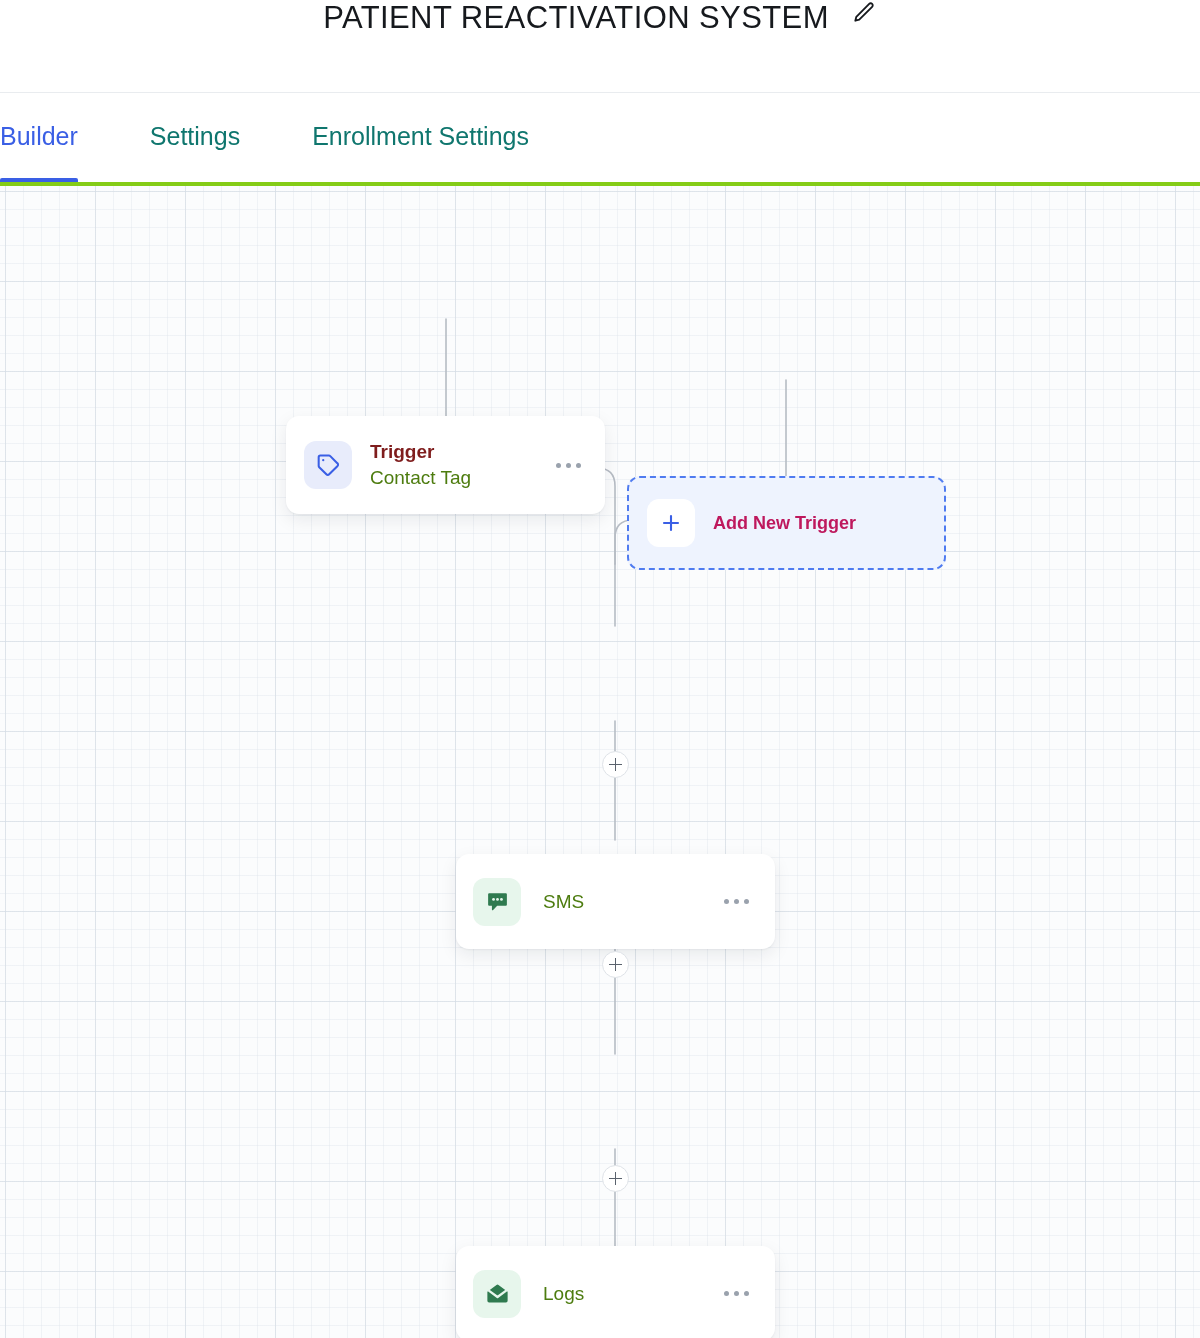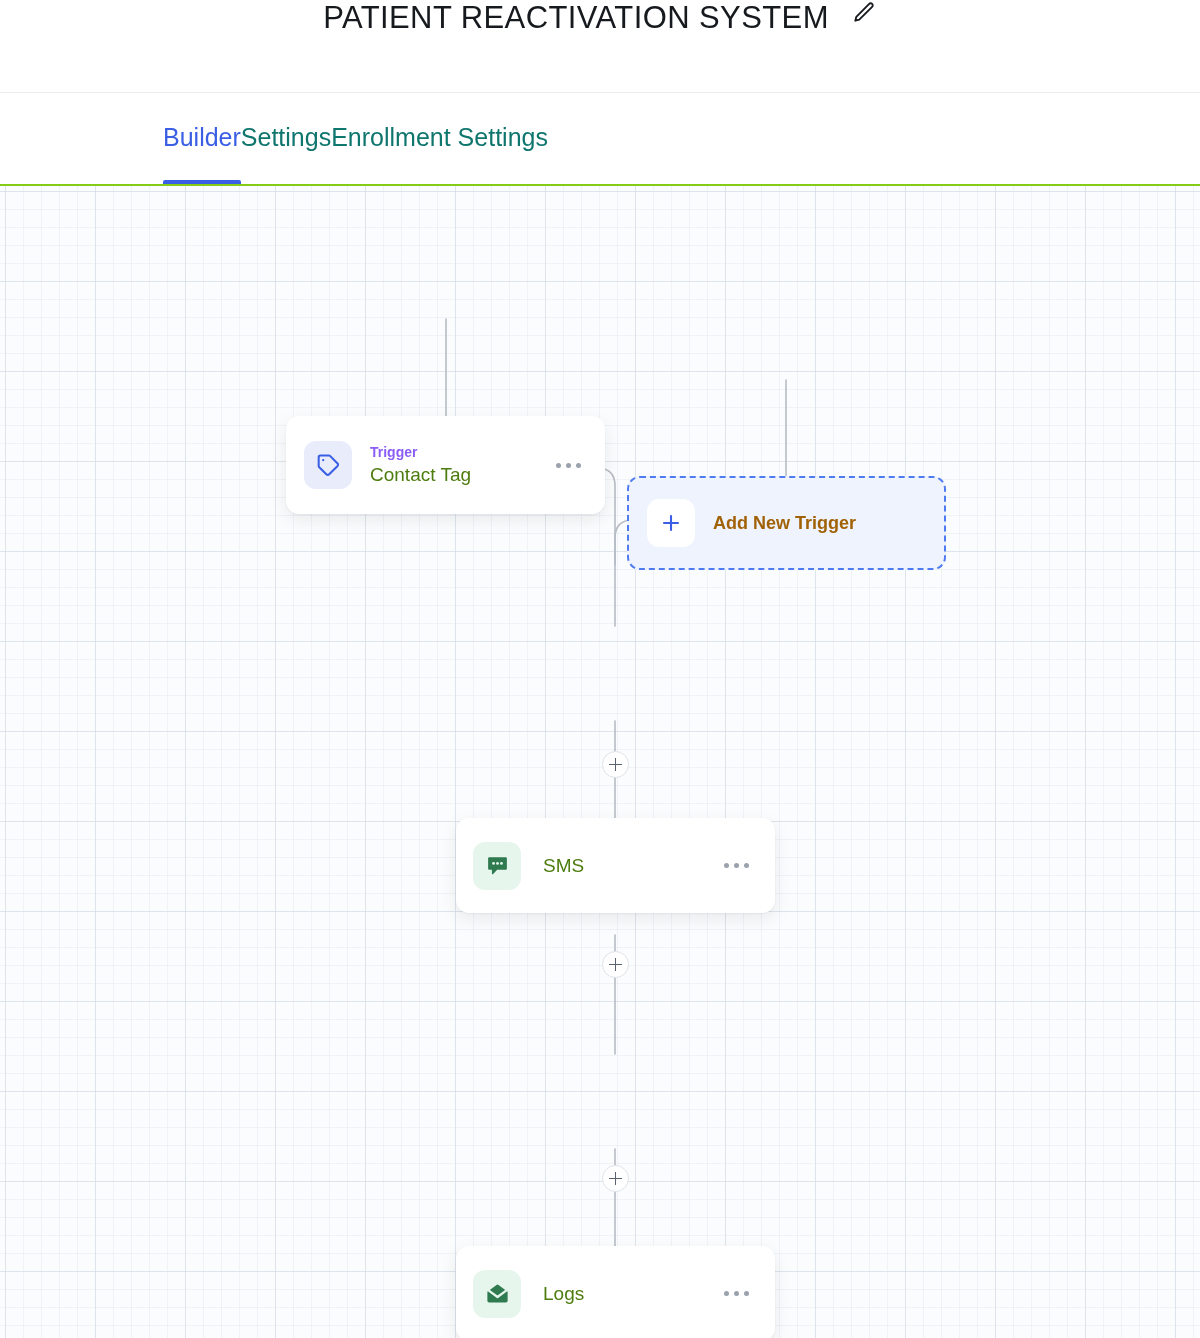--- a/index.html
+++ b/index.html
@@ -48,10 +48,10 @@
   .tab-bar {
     height: 93px;
     background: #ffffff;
-    border-bottom: 2px solid #84cc16;
+    border-bottom: 4px solid #84cc16;
     display: flex;
     align-items: stretch;
-    padding-left: 163px;
+    gap: 72px;
   }
 
   .tab {

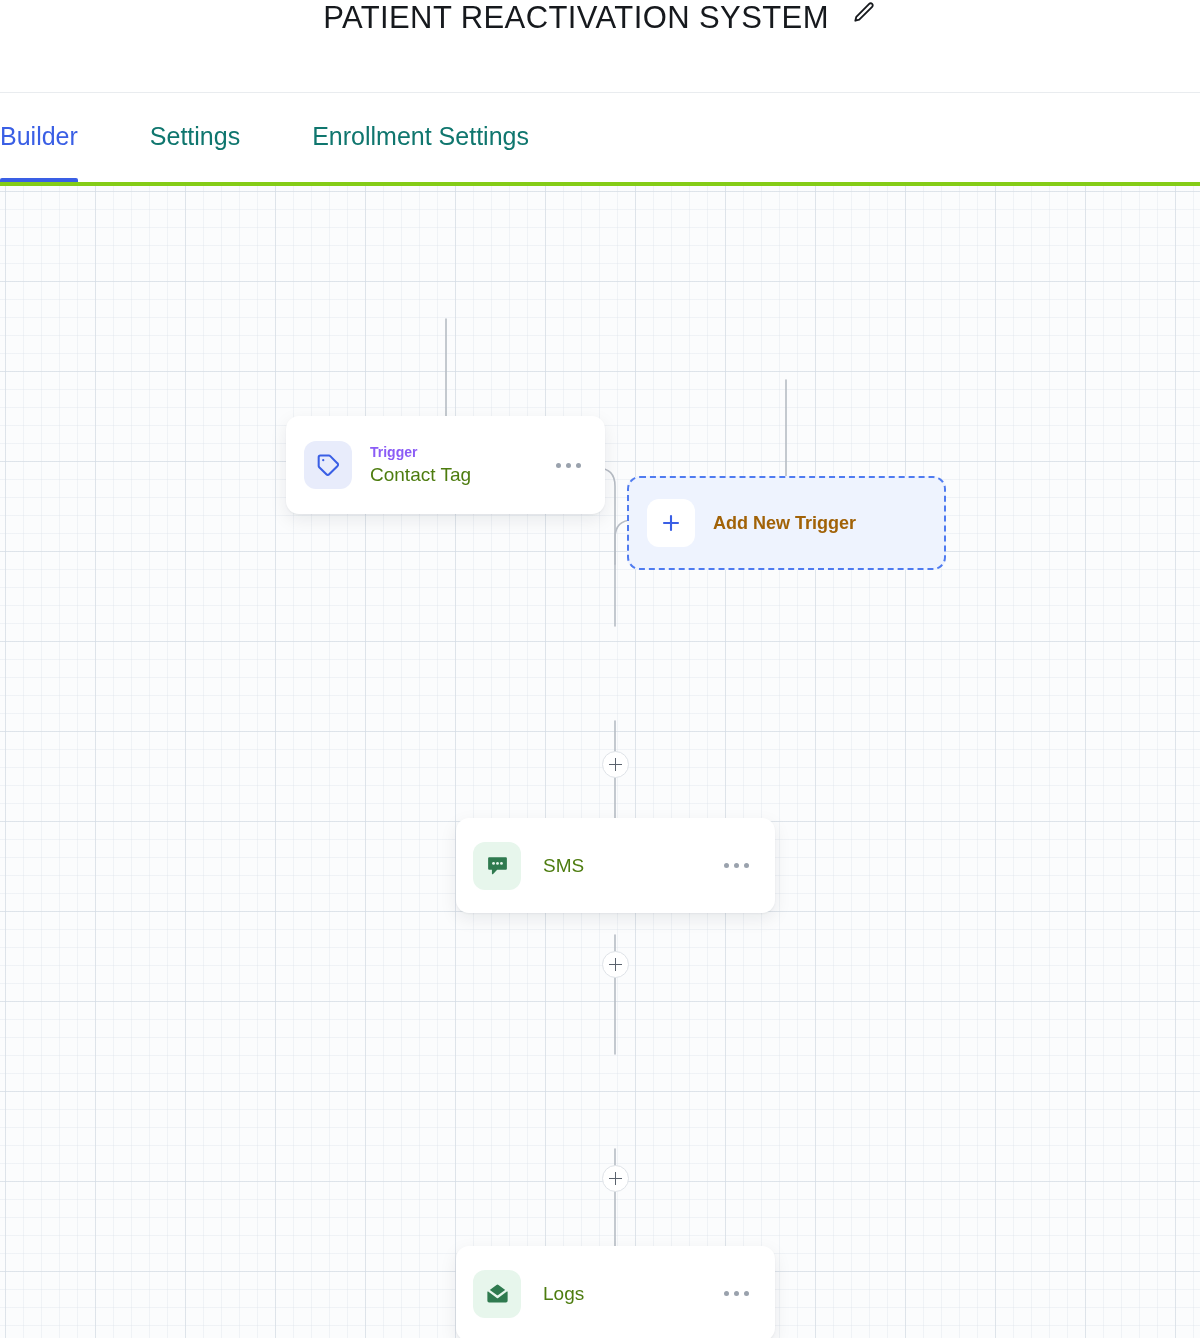--- a/index.html
+++ b/index.html
@@ -141,9 +141,9 @@
   }
 
   .node-kicker {
-    font-size: 14px;
+    font-size: 19px;
     font-weight: 700;
-    color: #8b5cf6;
+    color: #7f1d1d;
     line-height: 1.35;
   }
 

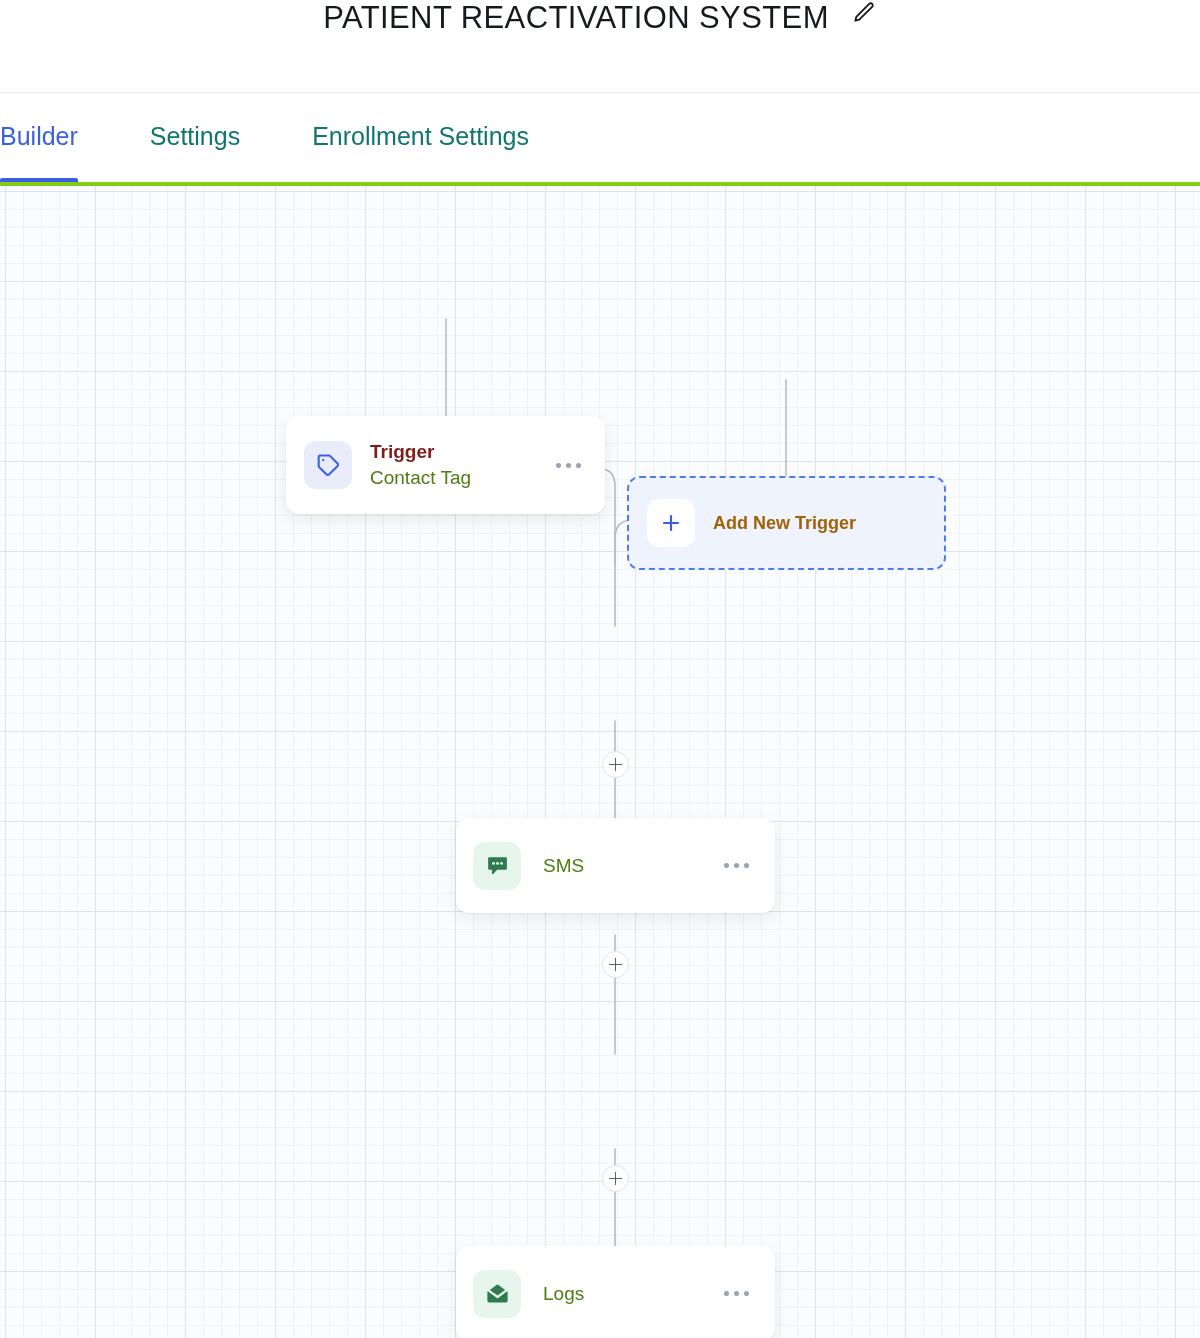--- a/index.html
+++ b/index.html
@@ -211,7 +211,7 @@
   .add-trigger-label {
     font-size: 18px;
     font-weight: 700;
-    color: #a16207;
+    color: #be185d;
   }
 
   

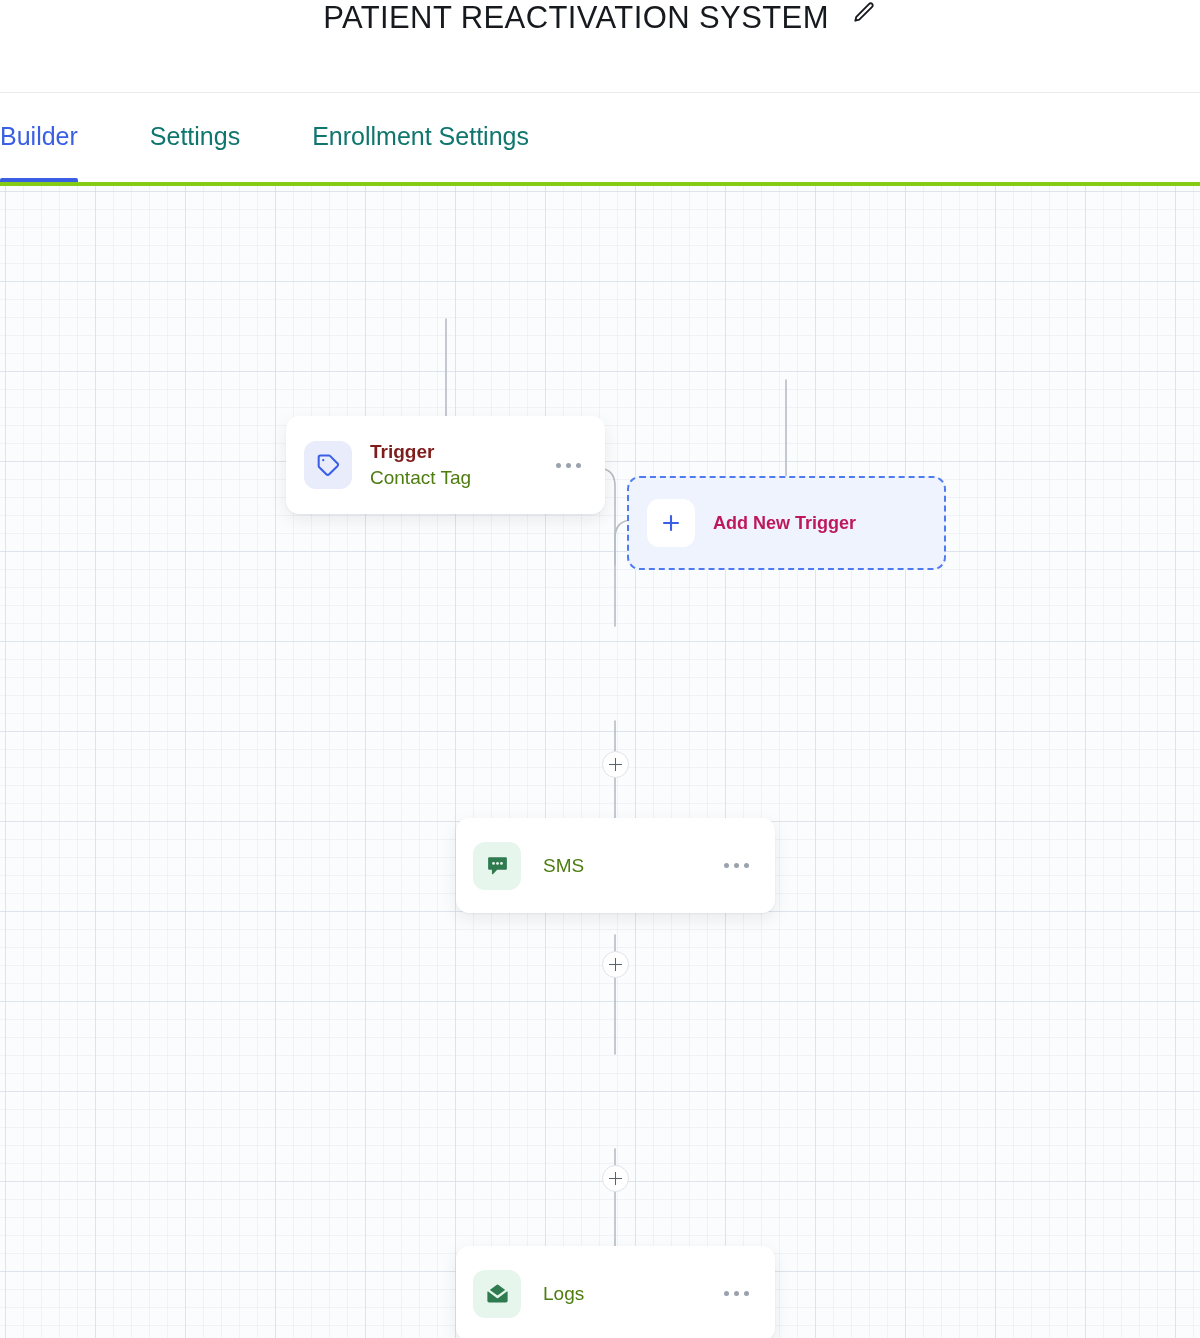--- a/index.html
+++ b/index.html
@@ -215,7 +215,7 @@
   }
 
   
-  #node-sms   { left: 456px; top: 632px;  width: 319px; height: 95px; }
+  #node-sms   { left: 456px; top: 668px;  width: 319px; height: 95px; }
   #node-wait  { left: 456px; top: 846px;  width: 319px; height: 95px; }
   #node-email { left: 456px; top: 1060px; width: 319px; height: 95px; }
 

